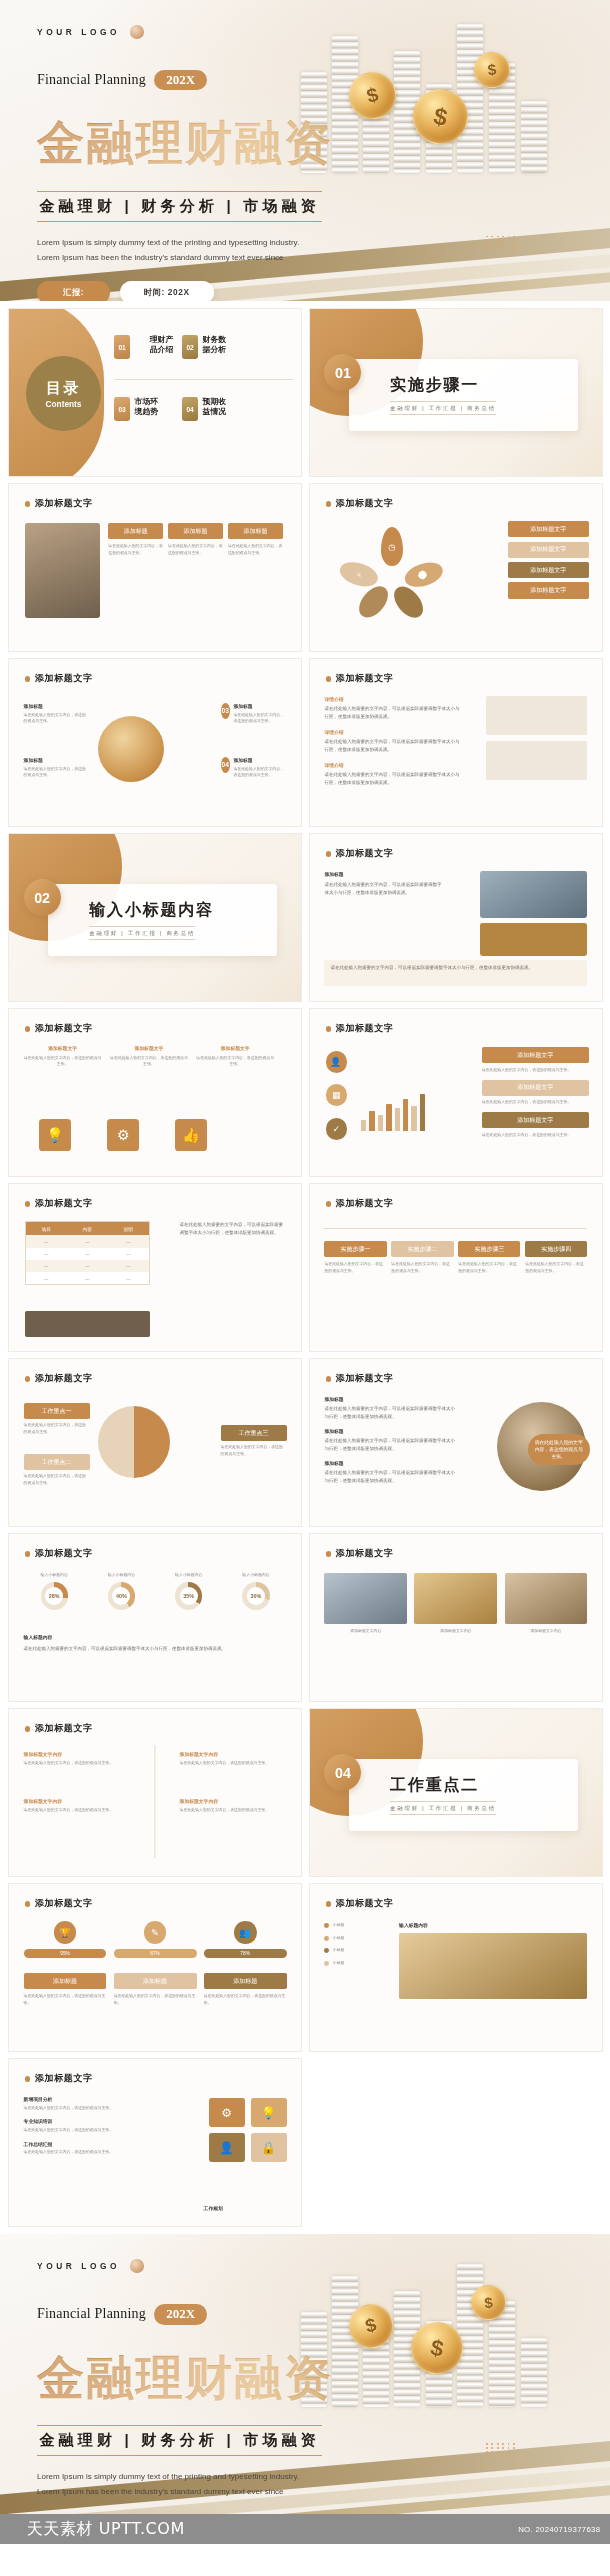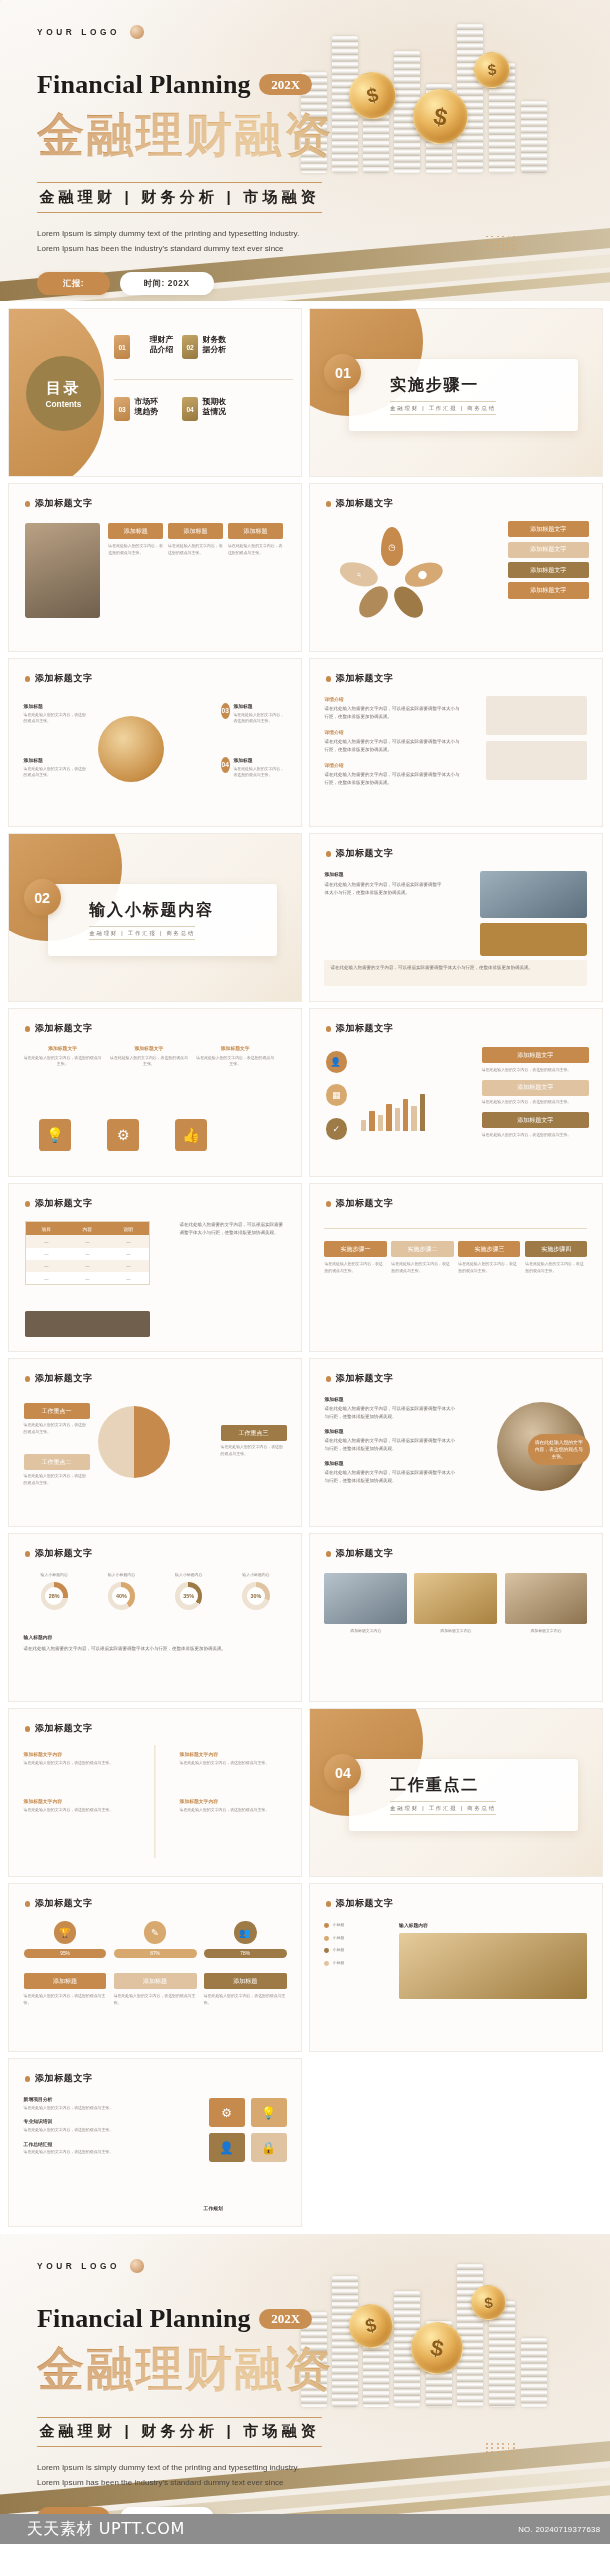--- a/index.html
+++ b/index.html
@@ -79,7 +79,7 @@
   .fin-row { margin-top: 31px; display: flex; align-items: center; gap: 8.3px; }
   .fin-en {
     font-family: "Liberation Serif", "DejaVu Serif", serif;
-    font-size: 26px; font-weight: 700; color: #1d1c1b; letter-spacing: 0.2px;
+    font-size: 14px; font-weight: 400; color: #1d1c1b; letter-spacing: 0.2px;
   }
   .year-pill {
     background: #c98f52; color: #fff; font-weight: 700; font-size: 13px;

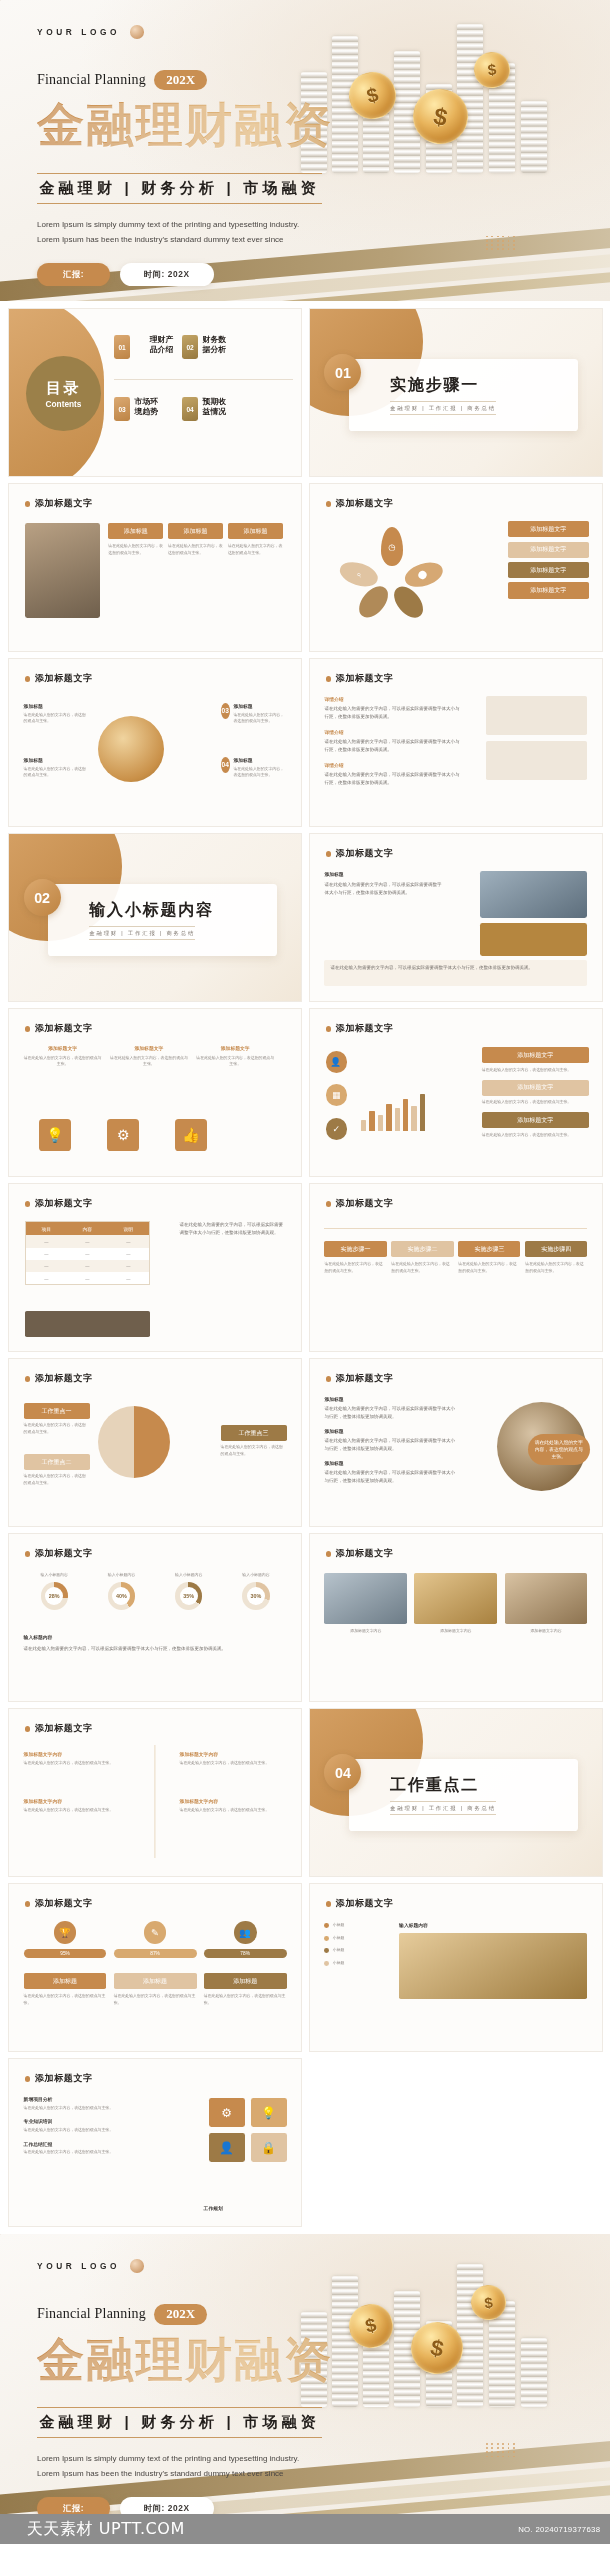--- a/index.html
+++ b/index.html
@@ -87,7 +87,7 @@
     font-family: "Liberation Serif", "DejaVu Serif", serif;
   }
   .big-title {
-    margin-top: 4px; font-size: 47px; font-weight: 900; letter-spacing: 2.4px;
+    margin-top: 22px; font-size: 47px; font-weight: 900; letter-spacing: 2.4px;
     background: linear-gradient(100deg,#cf9a5d 0%, #e0b municipal 0%);
     background: linear-gradient(100deg,#c5884a 0%, #e3bb82 38%, #c1873f 60%, #dcb178 100%);
     -webkit-background-clip: text; background-clip: text; color: transparent;

